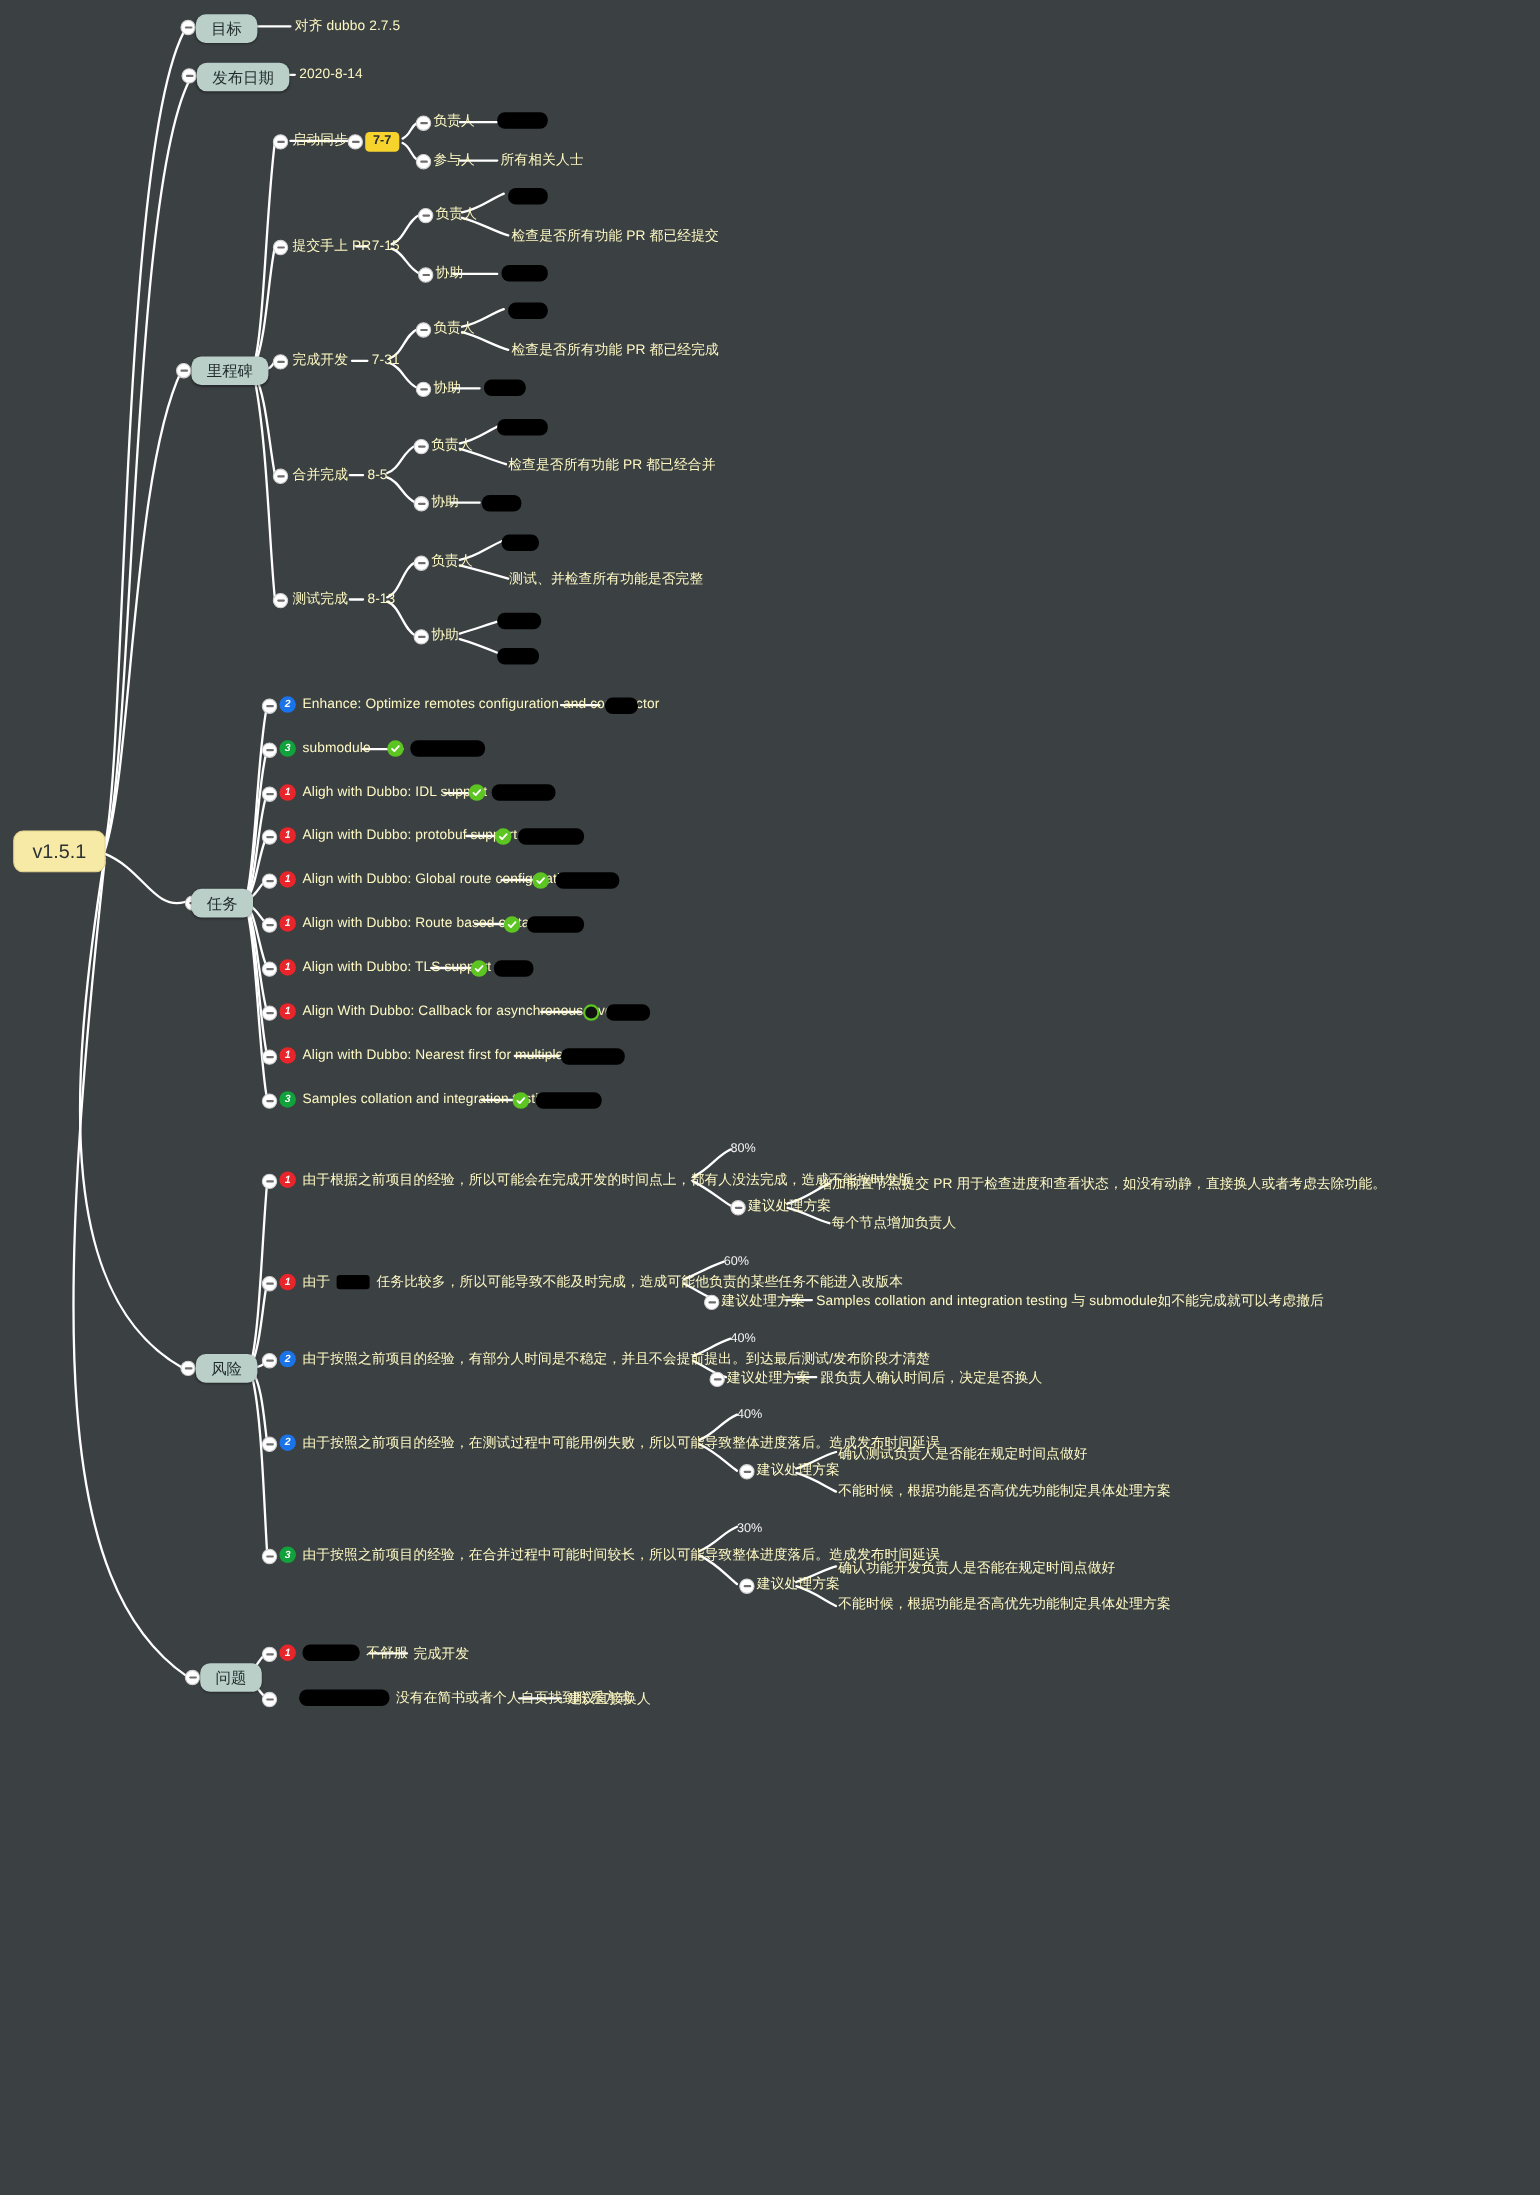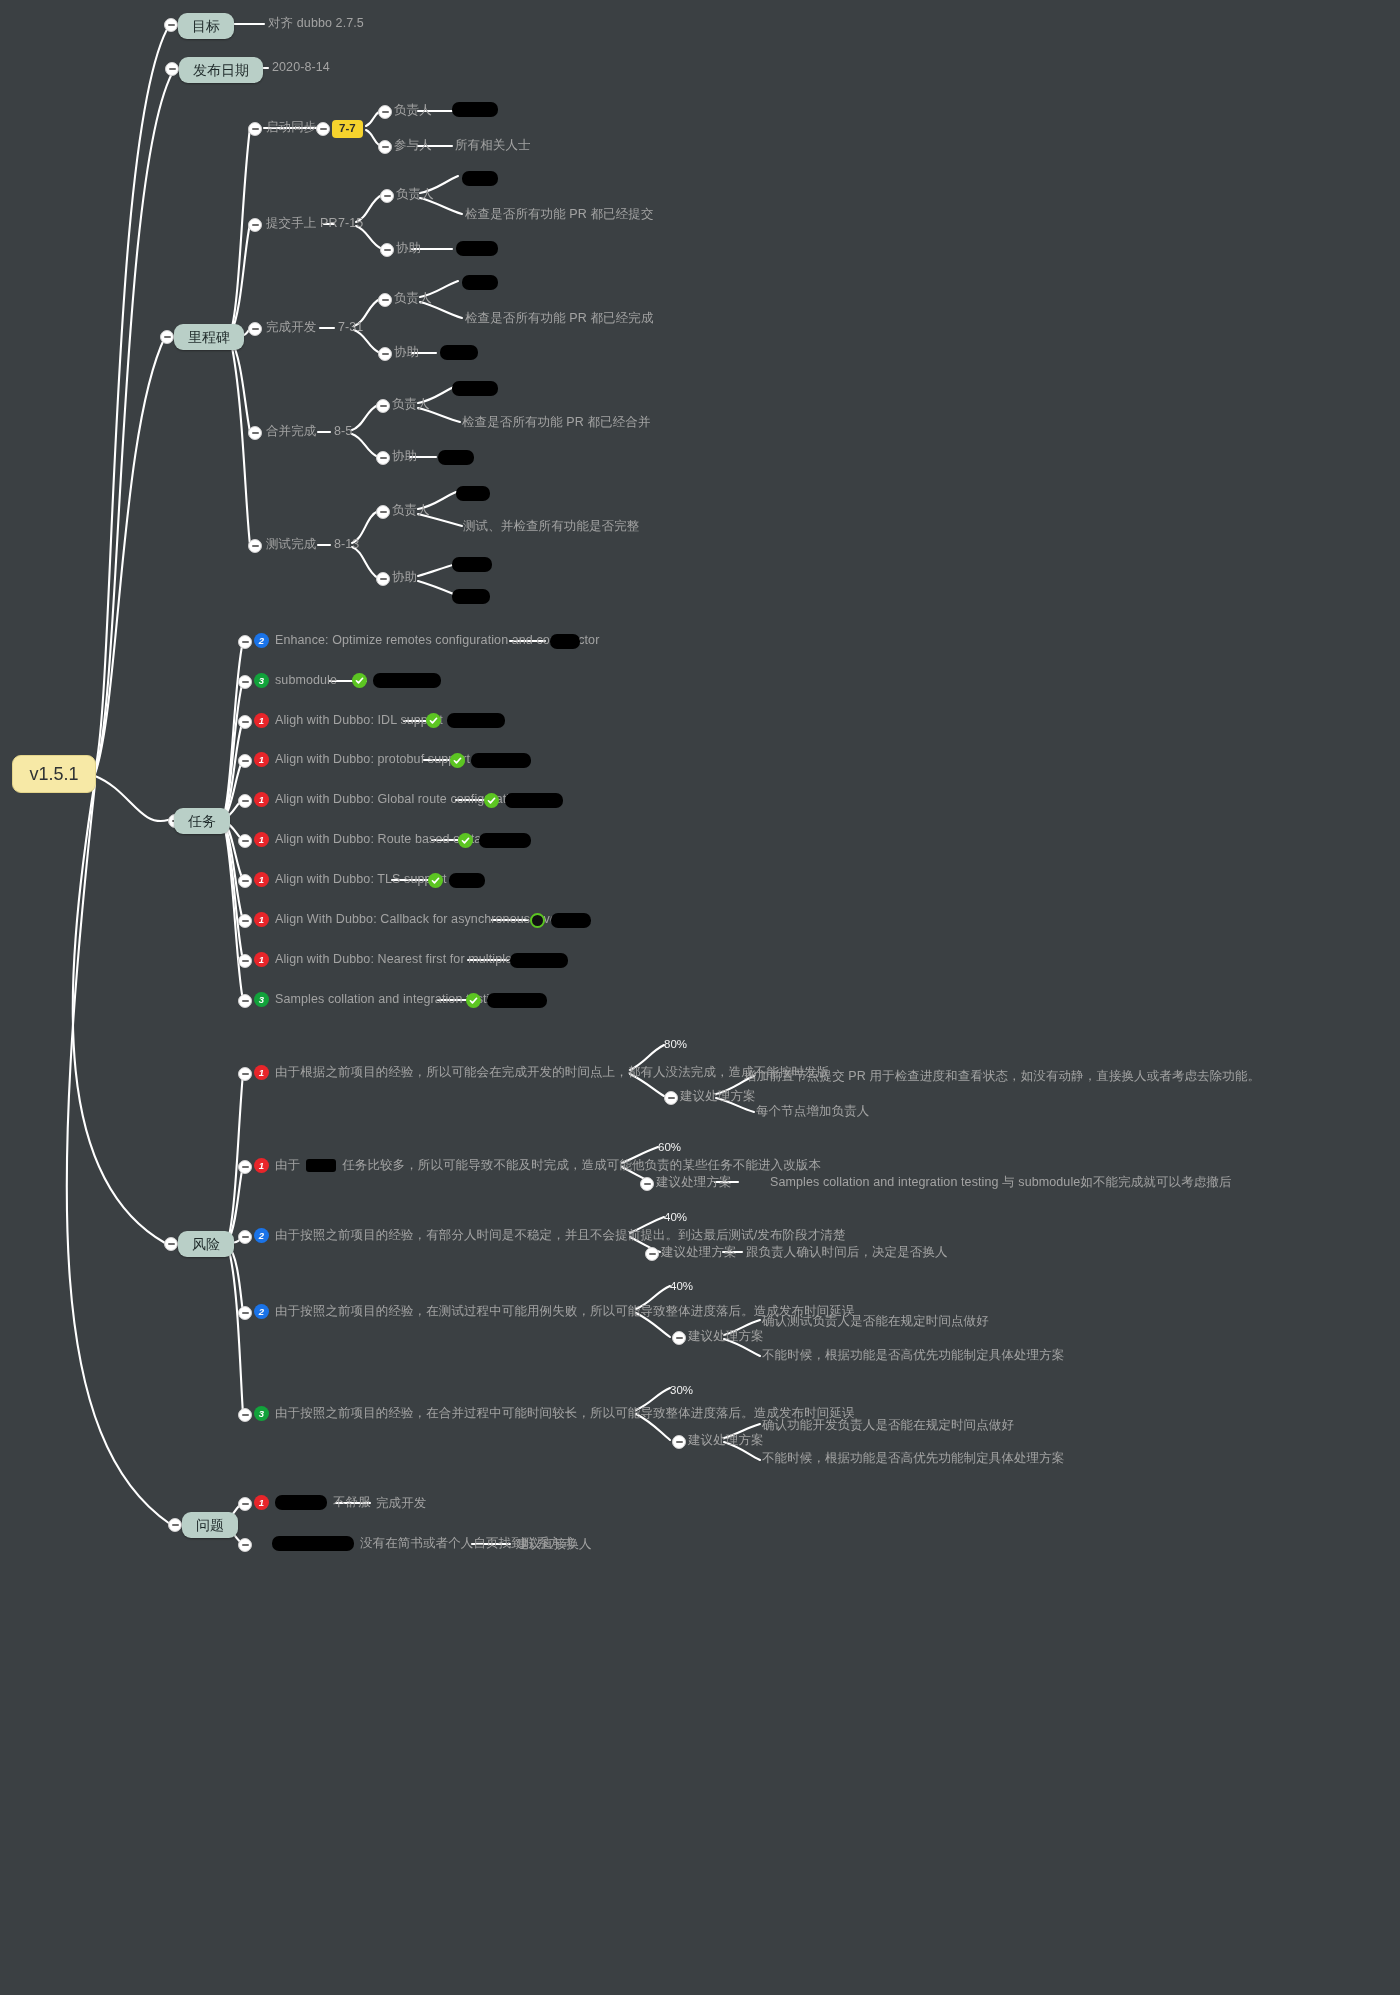--- a/index.html
+++ b/index.html
@@ -16,7 +16,7 @@
   svg.edges path,svg.edges line{fill:none;stroke:#ffffff;stroke-width:2.1;stroke-linecap:round;}
 
   .node{position:absolute;white-space:nowrap;display:flex;align-items:center;gap:6px;}
-  .node .txt{font-size:12.5px;line-height:1;color:#a3a3a3;letter-spacing:.1px;}
+  .node .txt{font-size:12.5px;line-height:1;color:#fef9c3;letter-spacing:.1px;}
 
   
   .root{

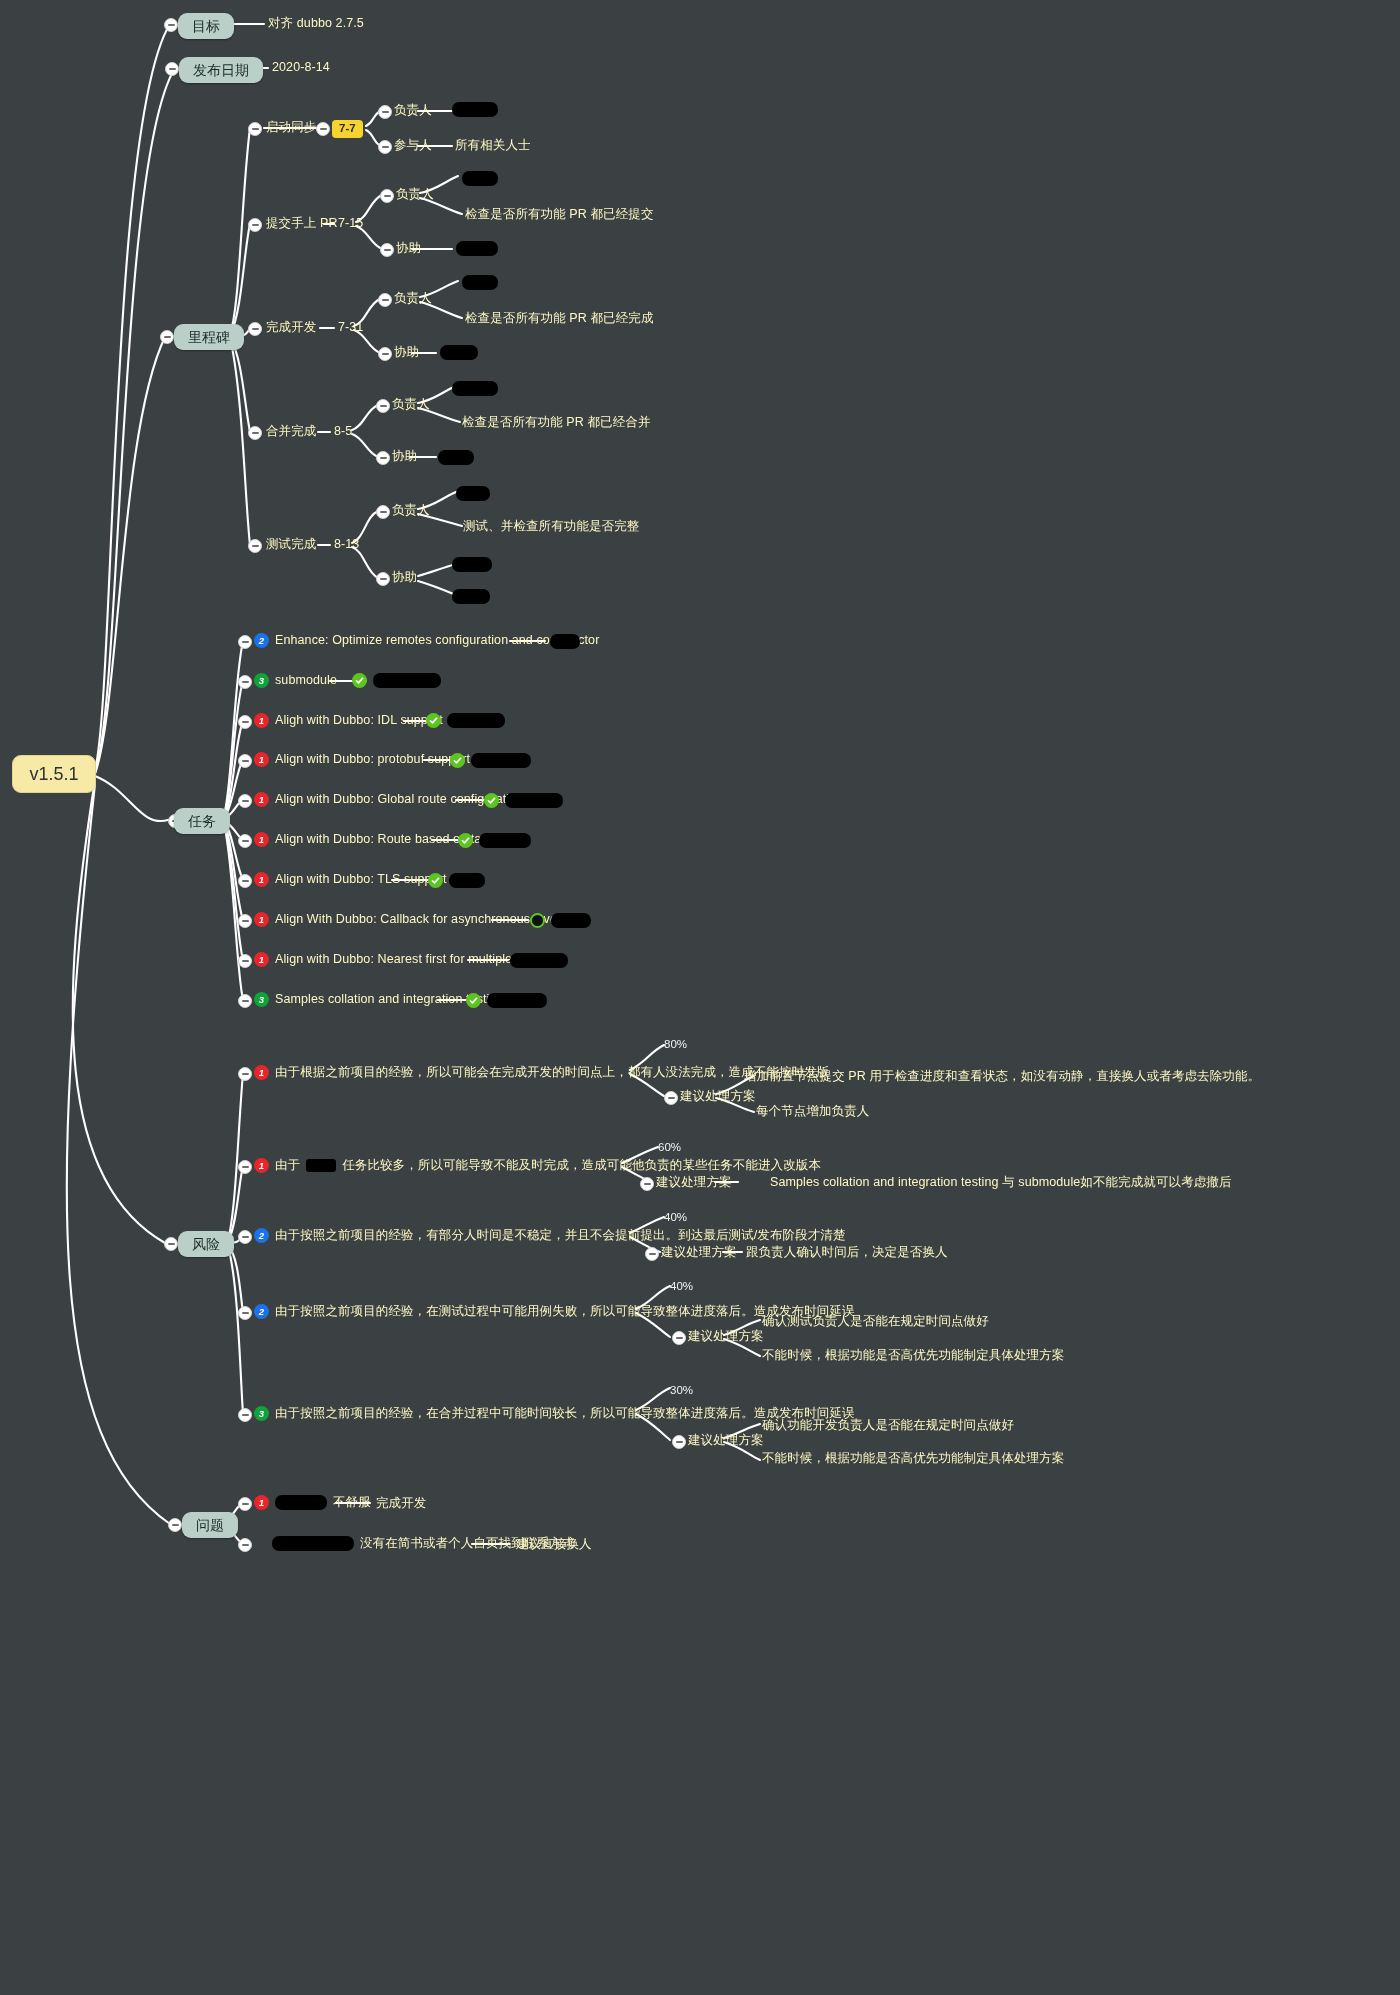--- a/index.html
+++ b/index.html
@@ -514,7 +514,7 @@
   <div class="node" style="left:656px;top:1176px;">
     <span class="txt">建议处理方案</span>
   </div>
-  <div class="node" style="left:742px;top:1176px;margin-left:28px;">
+  <div class="node" style="left:742px;top:1176px;">
     <span class="txt">Samples collation and integration testing 与 submodule如不能完成就可以考虑撤后</span>
   </div>
 

